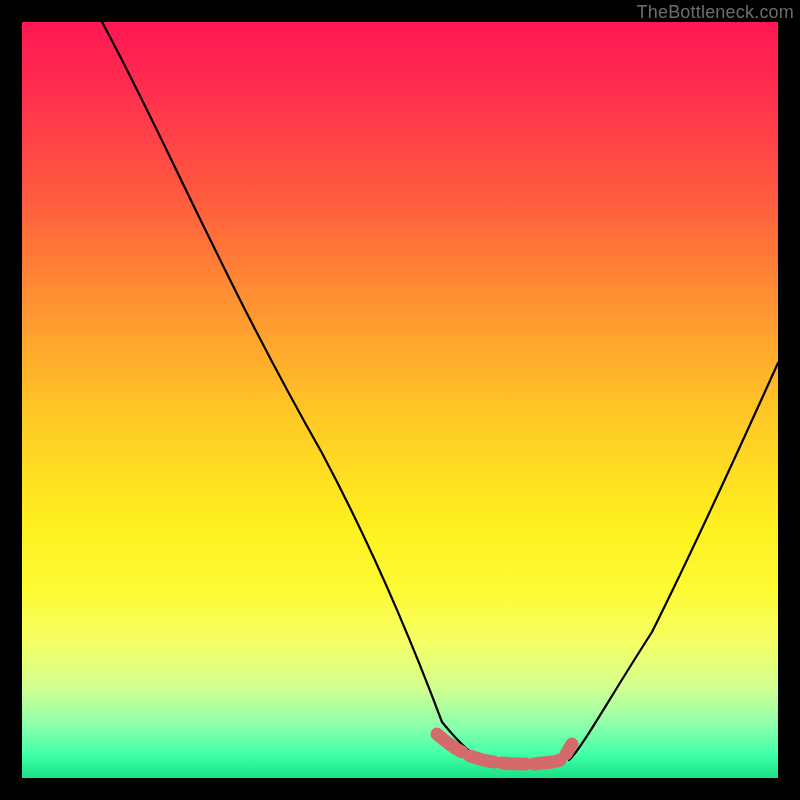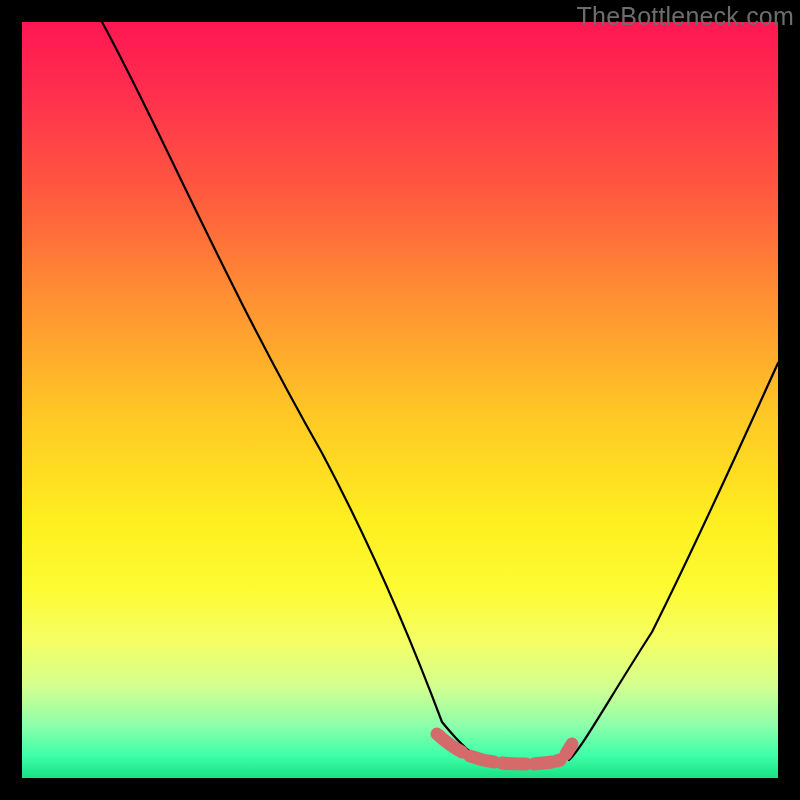--- a/index.html
+++ b/index.html
@@ -53,7 +53,7 @@
     top: 2px;
     right: 6px;
     font-family: Arial, Helvetica, sans-serif;
-    font-size: 25px;
+    font-size: 18px;
     color: #6d6d6d;
     letter-spacing: 0.2px;
     user-select: none;

